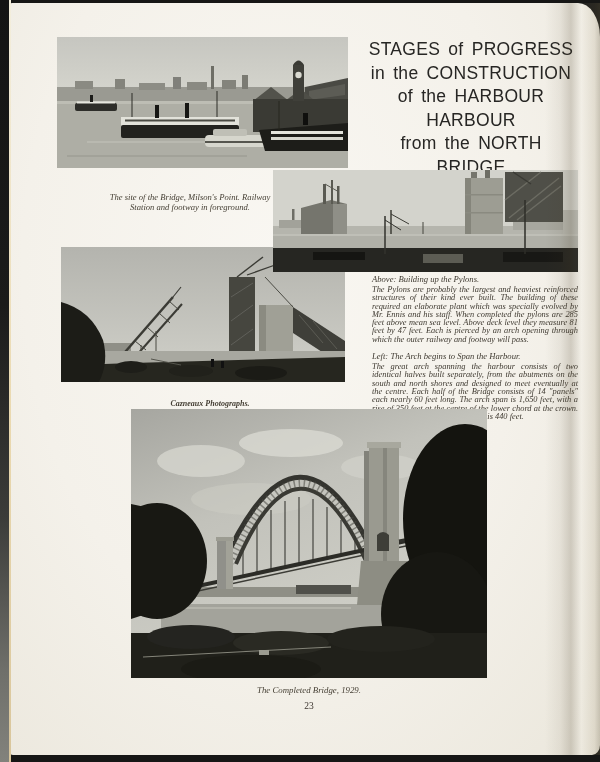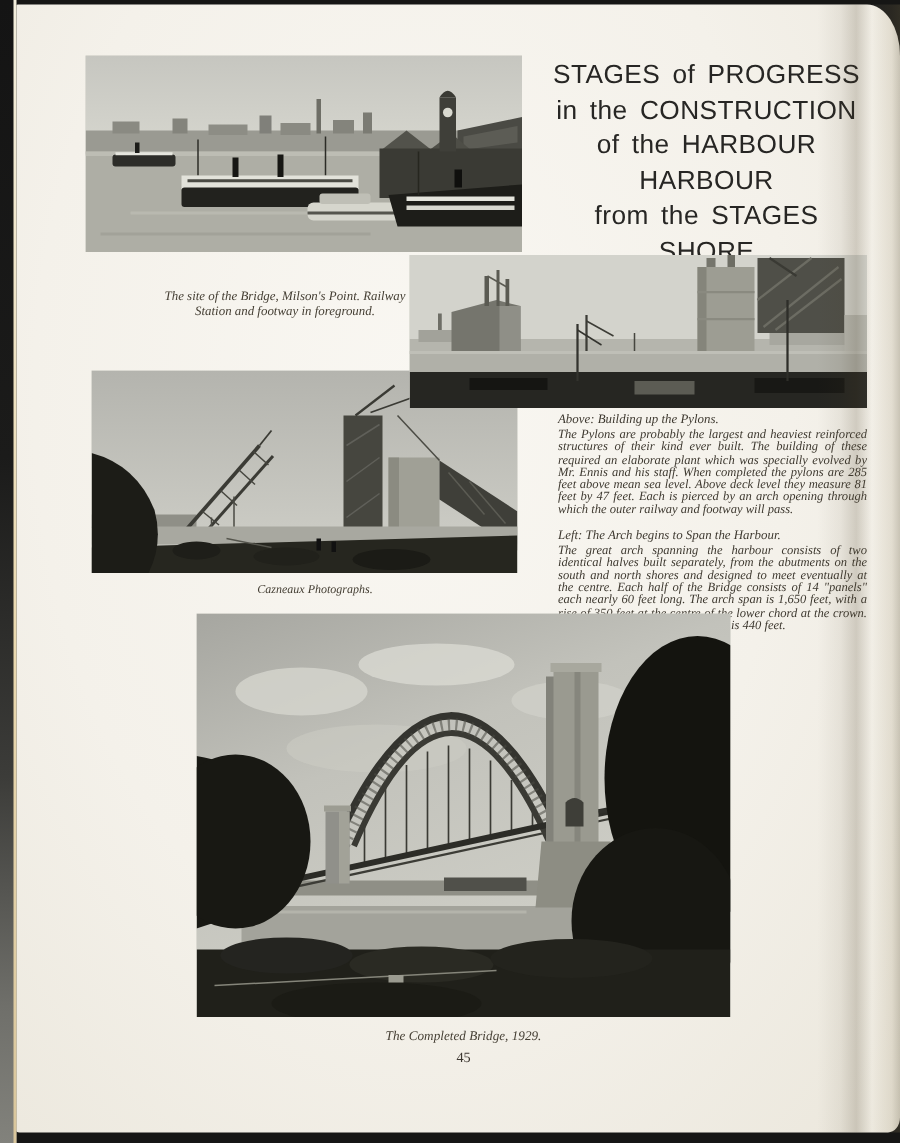--- a/index.html
+++ b/index.html
@@ -111,7 +111,7 @@
     <div>STAGES of PROGRESS</div>
     <div>in the CONSTRUCTION</div>
     <div>of the HARBOUR HARBOUR</div>
-    <div>from the STAGES SHORE</div>
+    <div>from the NORTH BRIDGE</div>
   </div>
 
   <div class="photo" style="left:263px;top:167px;width:305px;height:102px;z-index:2;">

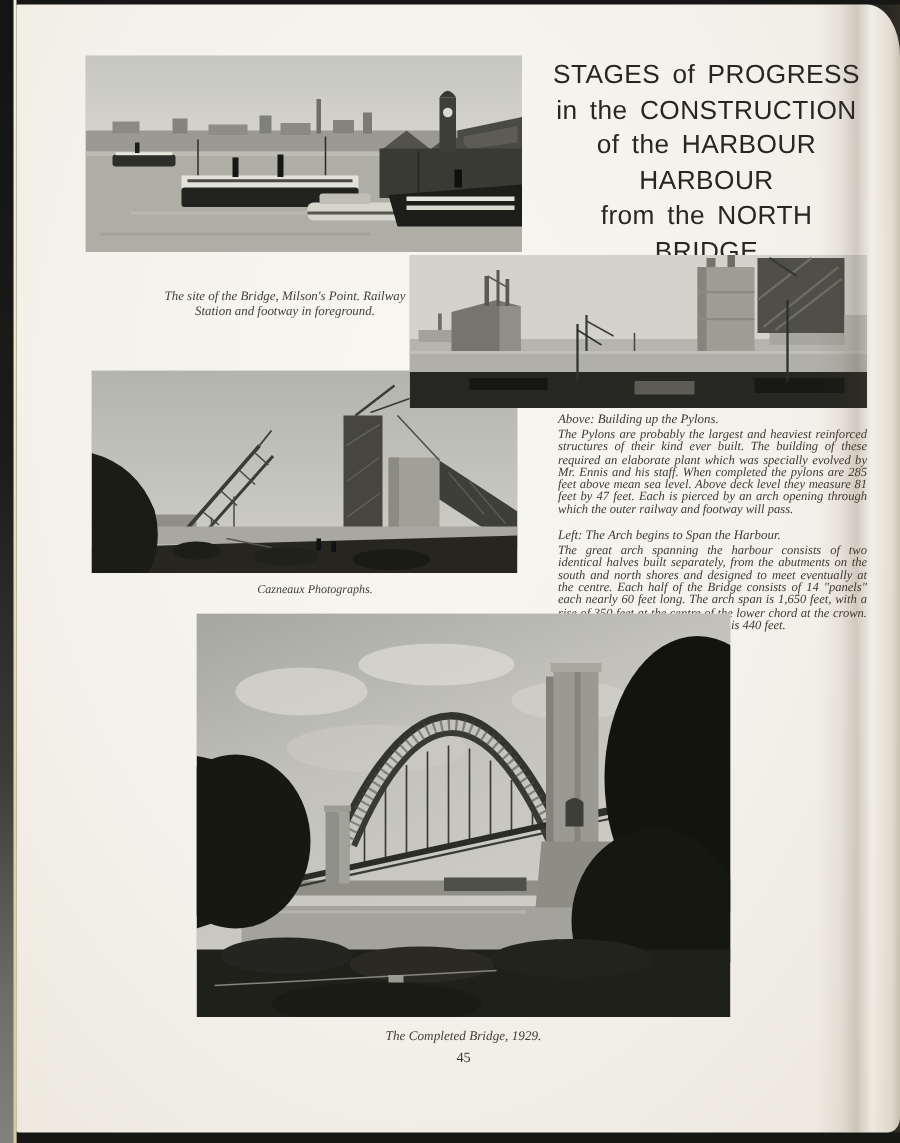--- a/index.html
+++ b/index.html
@@ -206,7 +206,7 @@
     <p>The great arch spanning the harbour consists of two identical halves built separately, from the abutments on the south and north shores and designed to meet eventually at the centre.  Each half of the Bridge consists of 14 "panels" each nearly 60 feet long.  The arch span is 1,650 feet, with a rise of 350 feet at the centre of the lower chord at the crown.  The highest point of the top chord is 440 feet.</p>
   </div>
 
-  <div class="caption" style="left:90px;top:385px;width:220px;font-size:8px;">Cazneaux Photographs.</div>
+  <div class="caption" style="left:90px;top:396px;width:220px;font-size:8px;font-weight:bold;">Cazneaux Photographs.</div>
 
   <div class="photo" style="left:121px;top:406px;width:356px;height:269px;">
     <svg viewBox="0 0 356 269" preserveAspectRatio="none">

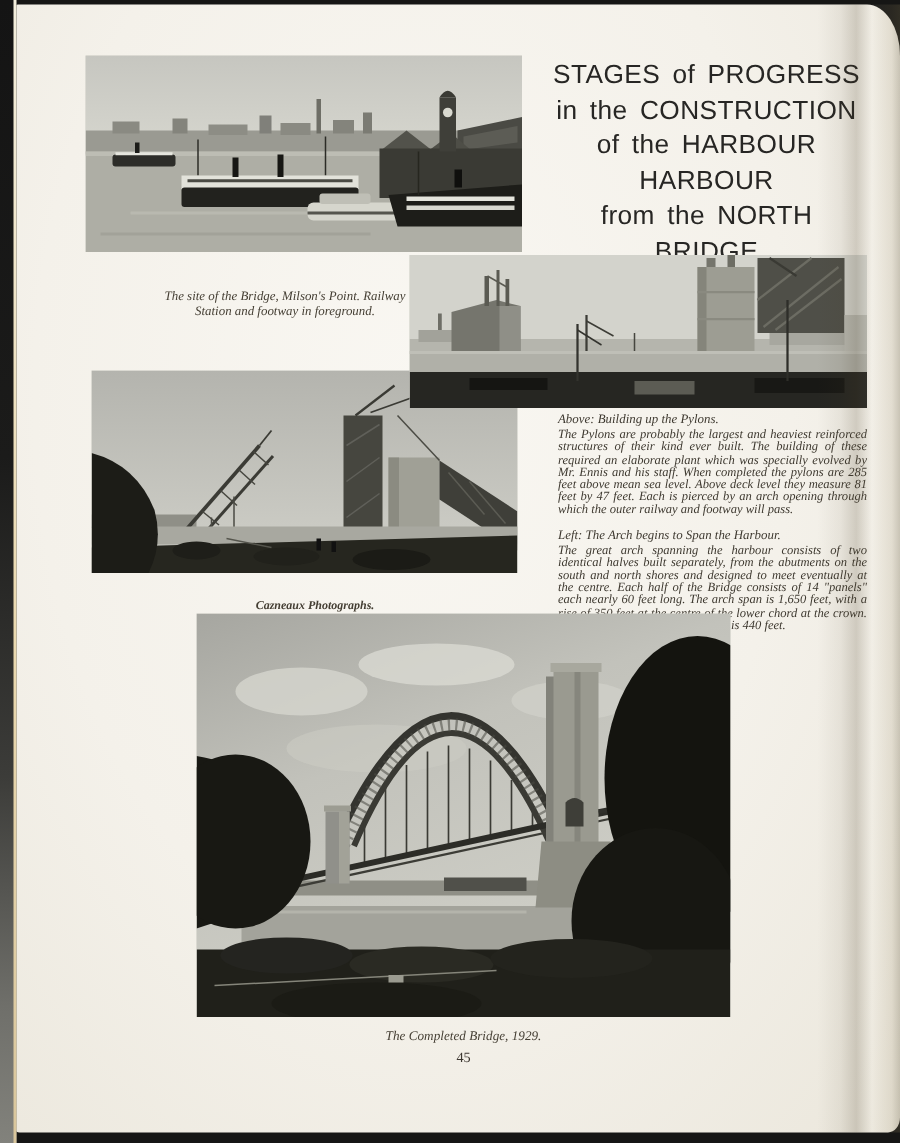--- a/index.html
+++ b/index.html
@@ -274,7 +274,7 @@
 
   <div class="caption" style="left:121px;top:683px;width:356px;font-size:8.8px;">The Completed Bridge, 1929.</div>
 
-  <div class="pagenum">45</div>
+  <div class="pagenum">23</div>
 
   <div class="edge-right"></div>
 </div>

